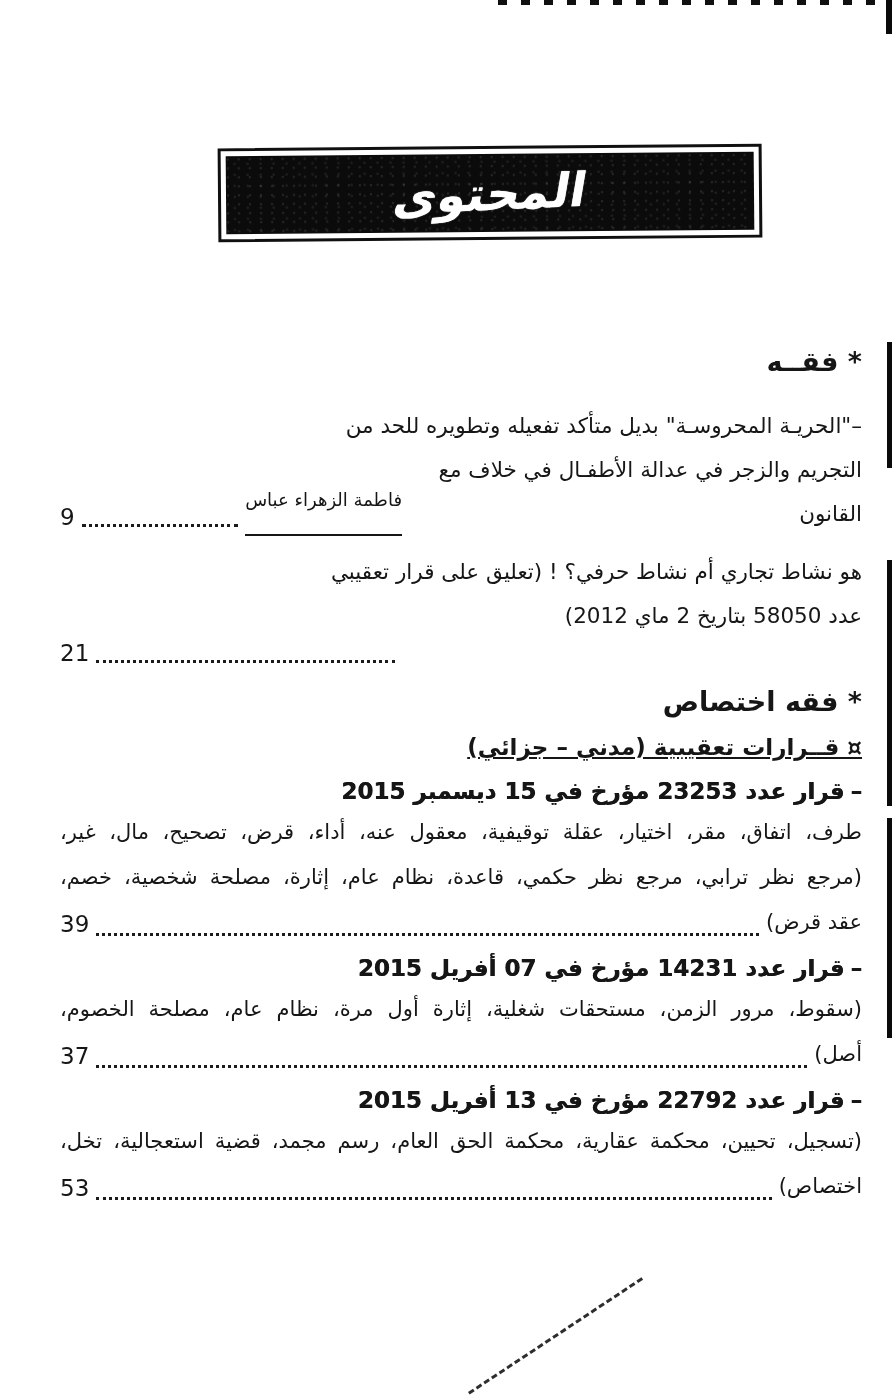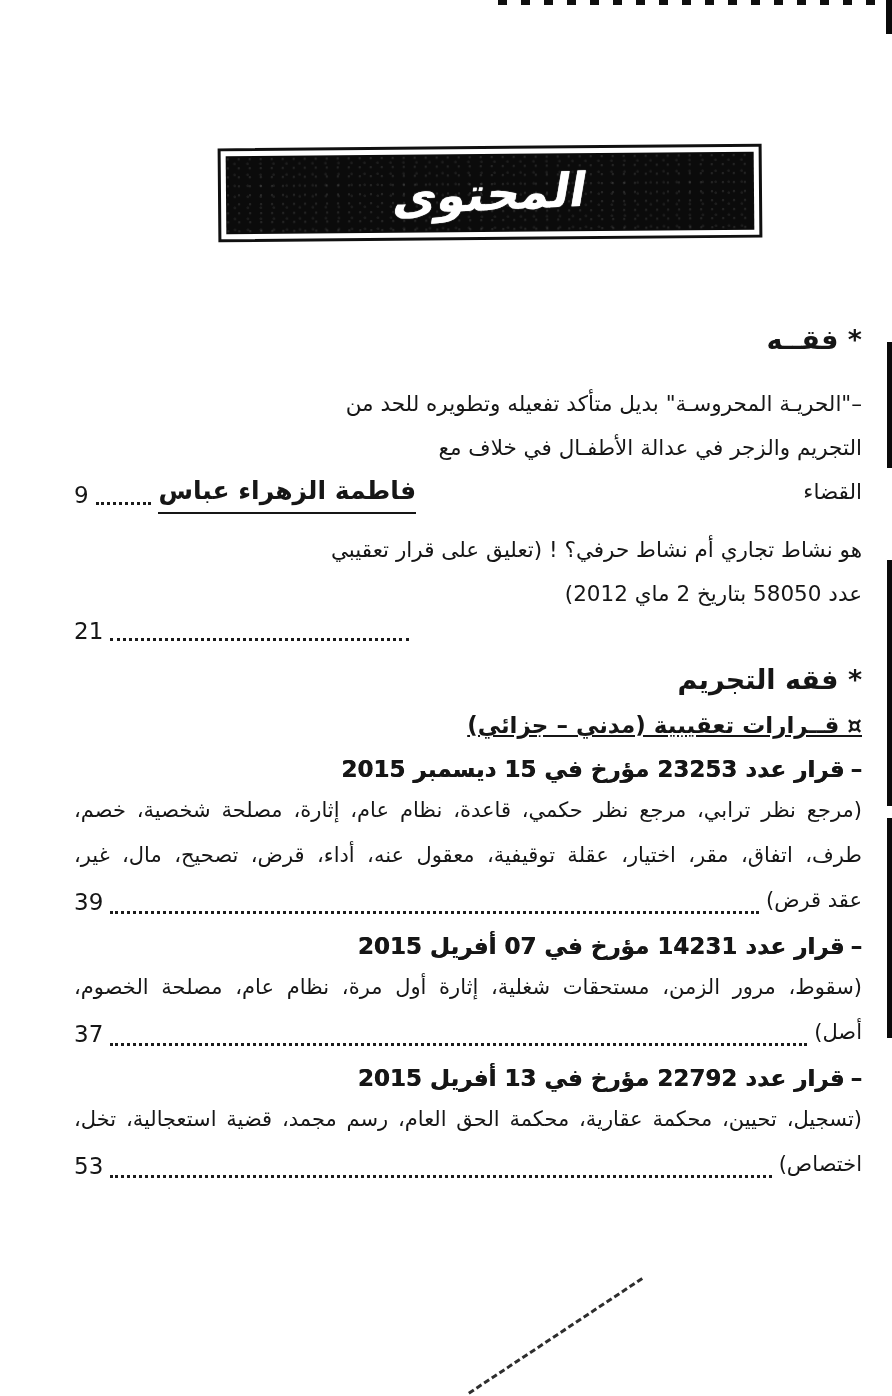--- a/index.html
+++ b/index.html
@@ -42,7 +42,7 @@
   }
 
   
-  .content { position:absolute; top:324px; left:60px; right:30px; direction:rtl;margin-left:14px; }
+  .content { position:absolute; top:346px; left:60px; right:30px; direction:rtl; }
   .h1 { font-size:27px; font-weight:bold; line-height:32px; }
   .h1.fiqh  { margin-bottom:26px; }
   .h1.qadha { margin:10px 0 14px; }

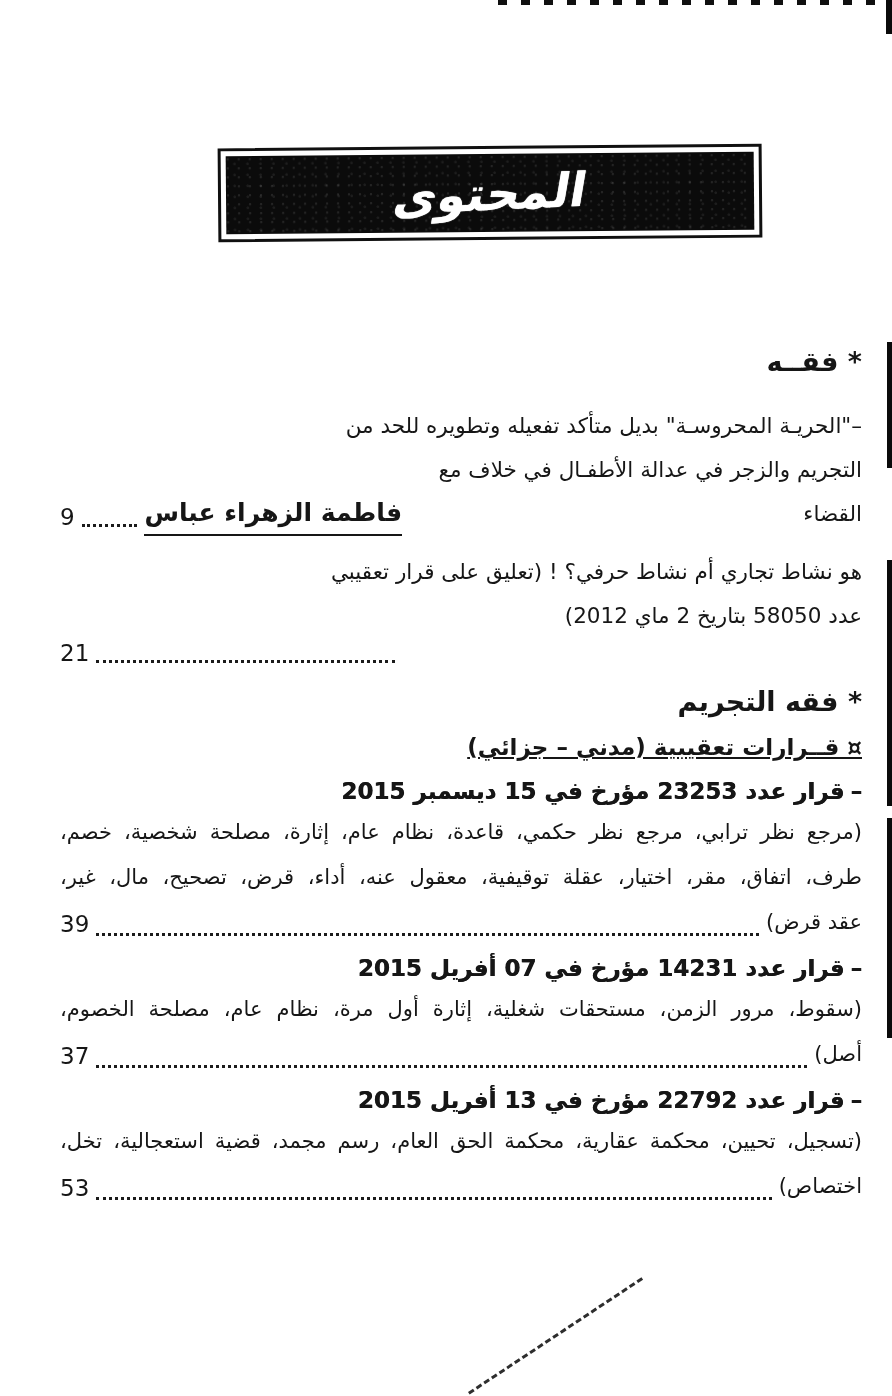--- a/index.html
+++ b/index.html
@@ -97,7 +97,7 @@
           <span class="dots"></span>
           <span class="pagenum">9</span>
         </div>
-        <div class="line2">التجريم والزجر في عدالة الأطفـال في خلاف مع القضاء</div>
+        <div class="line2">التجريم والزجر في عدالة الأطفـال في خلاف مع القانون</div>
       </div>
     </div>
 

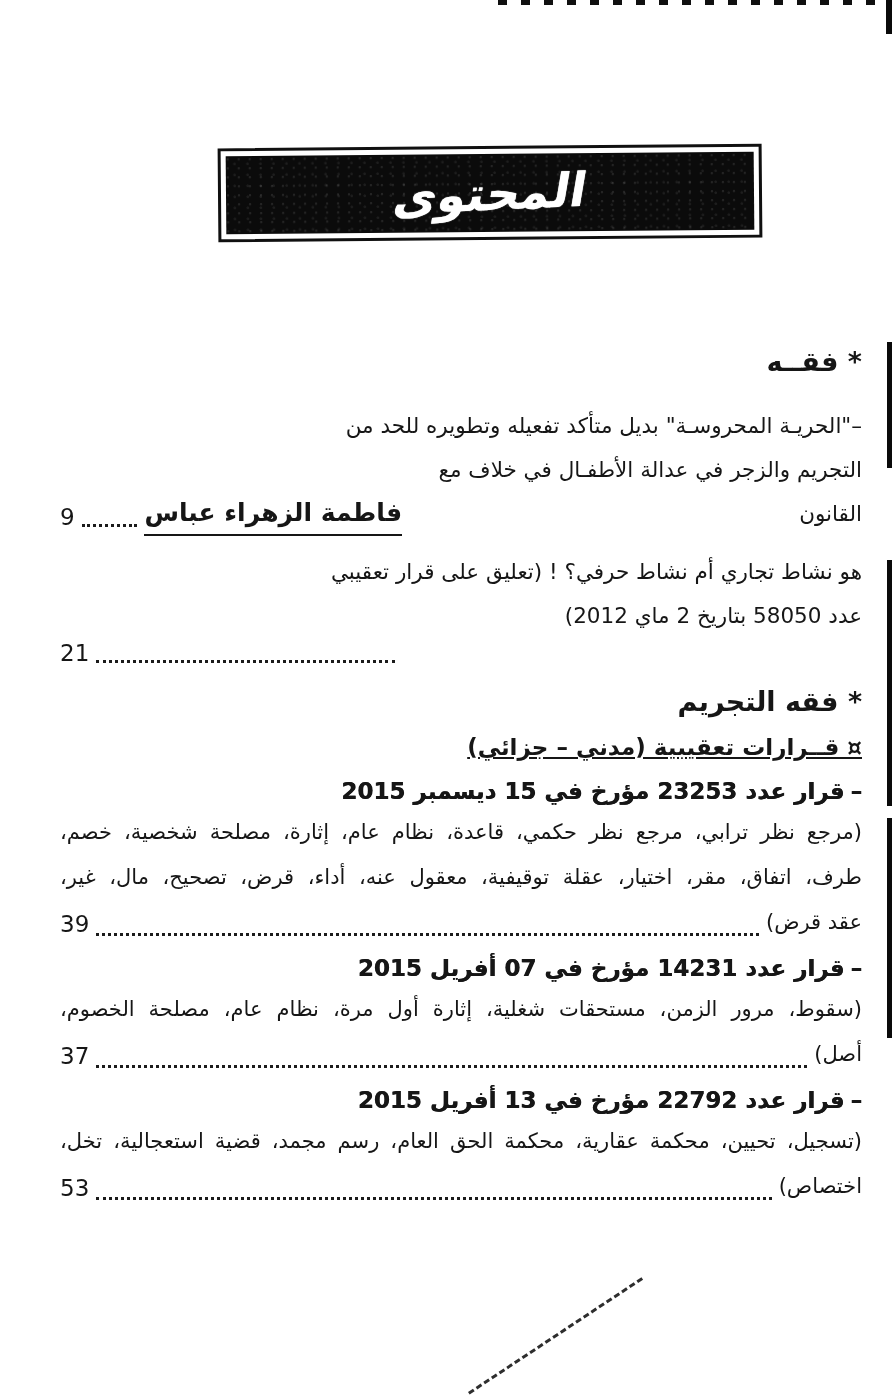--- a/index.html
+++ b/index.html
@@ -57,7 +57,7 @@
     direction:rtl; display:flex; align-items:flex-end; width:342px; flex:0 0 auto;
     line-height:40px;
   }
-  .author { font-size:25px; font-weight:bold; border-bottom:2.5px solid #161616; padding-bottom:1px; white-space:nowrap; }
+  .author { font-size:18px; font-weight:normal; border-bottom:2.5px solid #161616; padding-bottom:14px; white-space:nowrap; }
   .dots { flex:1 1 auto; border-bottom:3.2px dotted #1b1b1b; margin:0 7px; transform:translateY(-9px); min-width:40px; }
   .pagenum { font-size:23px; line-height:38px; }
   .author-row { direction:ltr; display:flex; margin-top:-4px; }

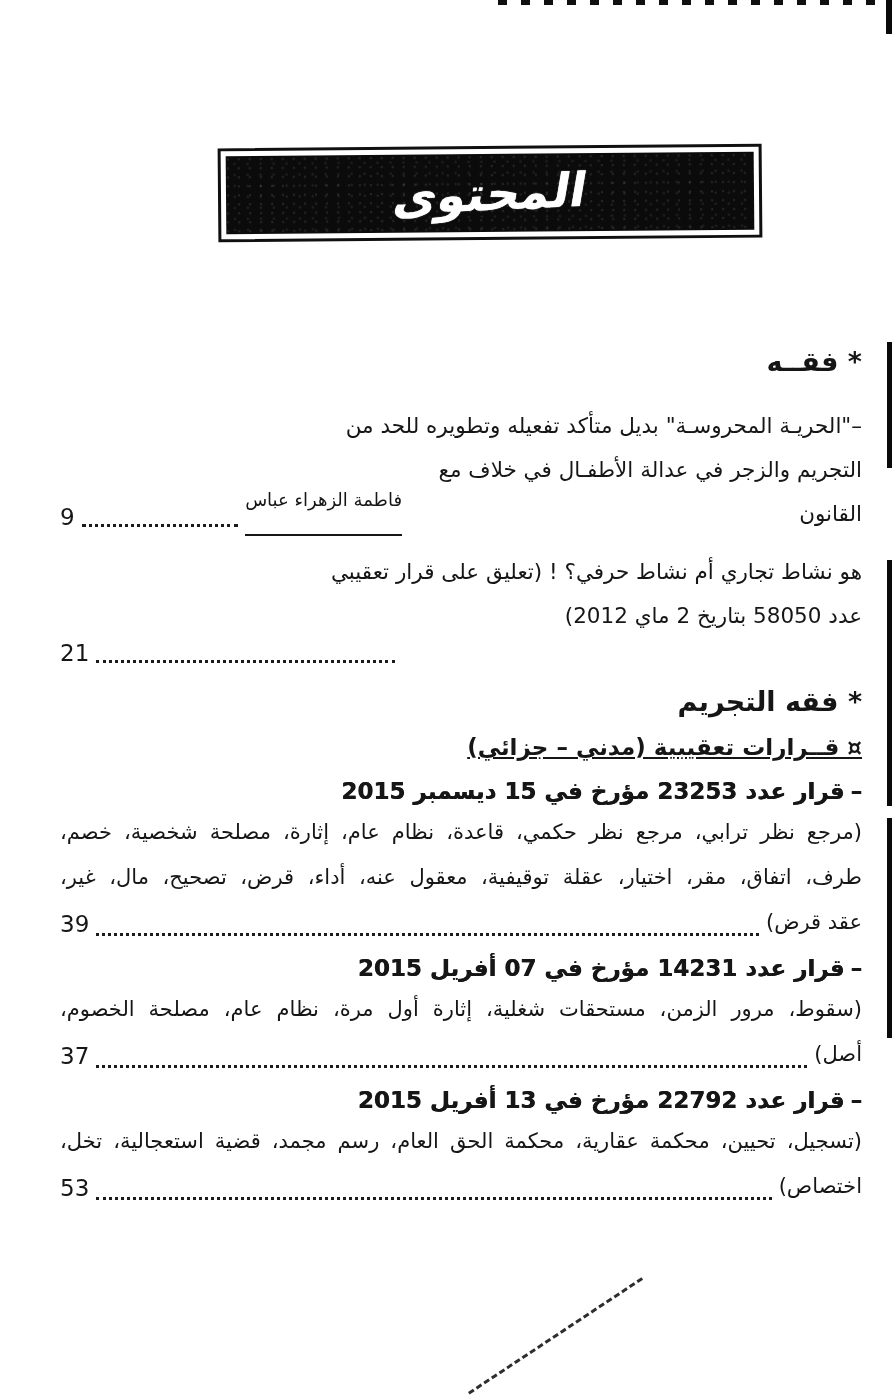--- a/index.html
+++ b/index.html
@@ -112,7 +112,7 @@
       </div>
     </div>
 
-    <div class="h1 qadha">* فقه التجريم</div>
+    <div class="h1 qadha">* فقه اختصاص</div>
     <div class="h2">¤ قــرارات تعقيبية (مدني – جزائي)</div>
 
     <div class="decision">

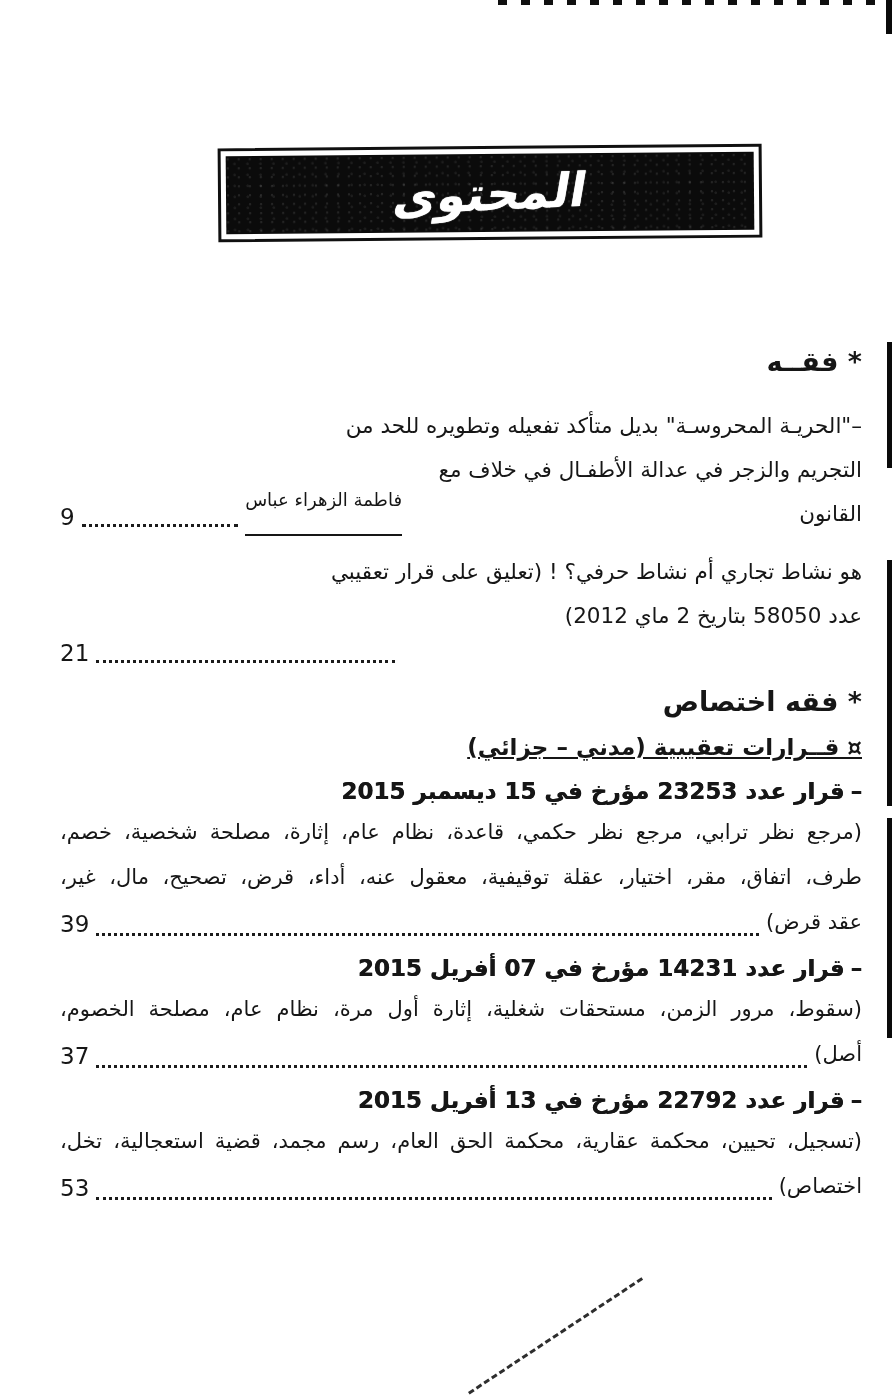--- a/index.html
+++ b/index.html
@@ -117,8 +117,8 @@
 
     <div class="decision">
       <div class="dtitle"><span class="dash">–</span><span>قرار عدد 23253 مؤرخ في 15 ديسمبر 2015</span></div>
+      <div class="kw-line">طرف، اتفاق، مقر، اختيار، عقلة توقيفية، معقول عنه، أداء، قرض، تصحيح، مال، غير،</div>
       <div class="kw-line">(مرجع نظر ترابي، مرجع نظر حكمي، قاعدة، نظام عام، إثارة، مصلحة شخصية، خصم،</div>
-      <div class="kw-line">طرف، اتفاق، مقر، اختيار، عقلة توقيفية، معقول عنه، أداء، قرض، تصحيح، مال، غير،</div>
       <div class="tail-row">
         <span class="tail">عقد قرض)</span>
         <span class="dots"></span>

